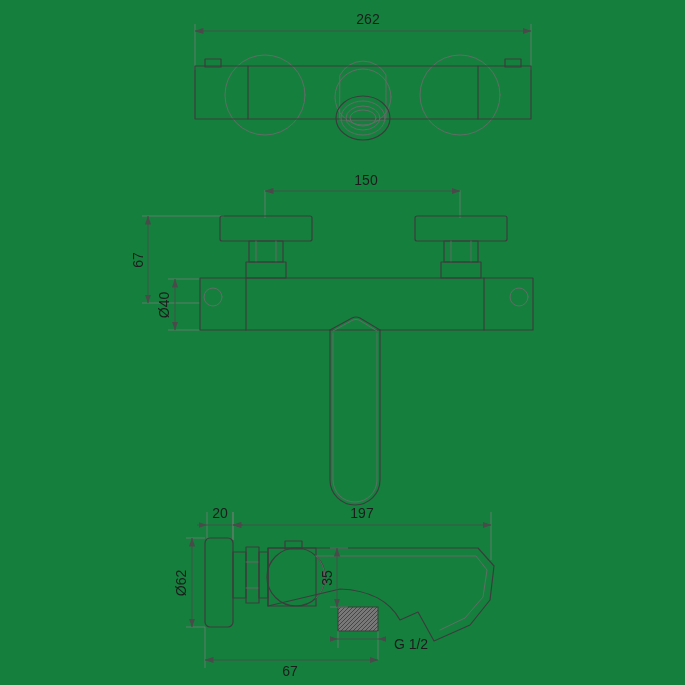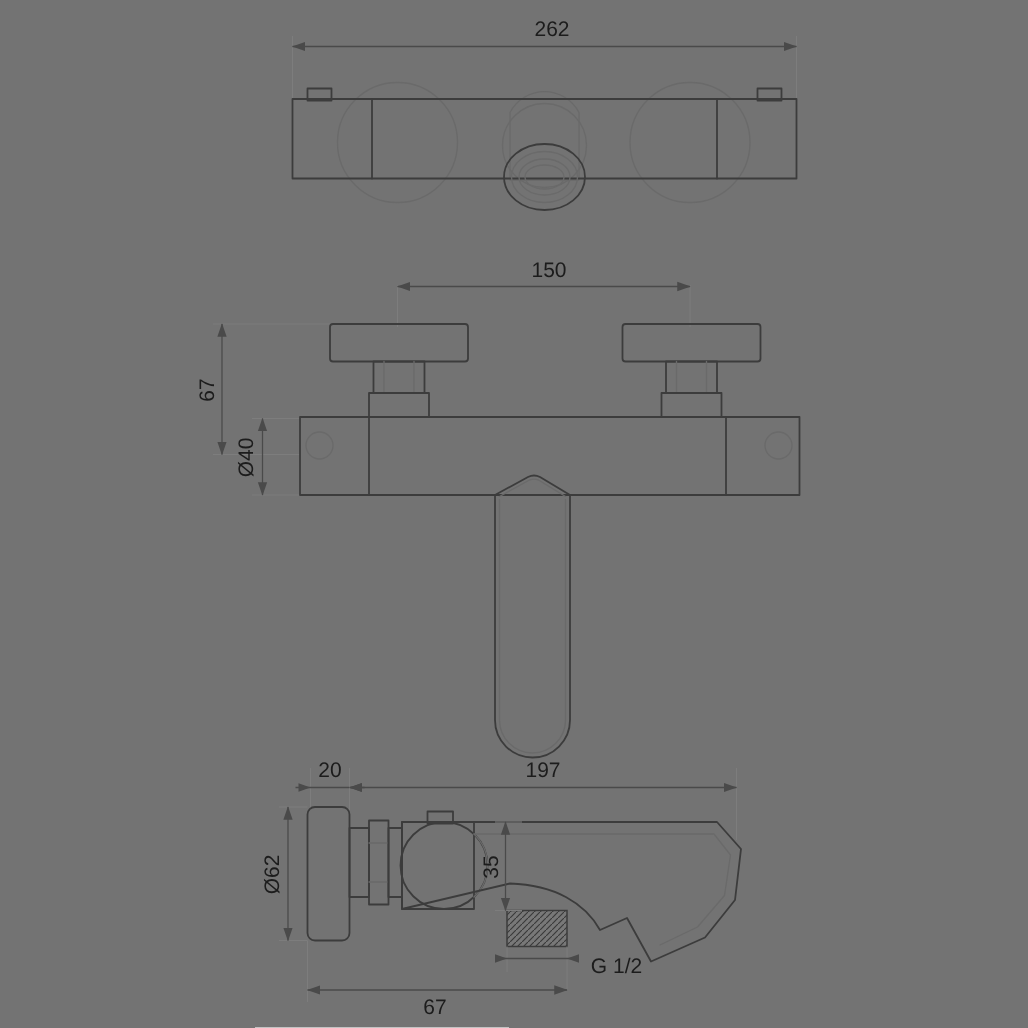--- a/index.html
+++ b/index.html
@@ -17,7 +17,7 @@
     position: relative;
     width: 685px;
     height: 685px;
-    background: #737373;
+    background: #15803d;
   }
   svg.tech-drawing {
     display: block;

